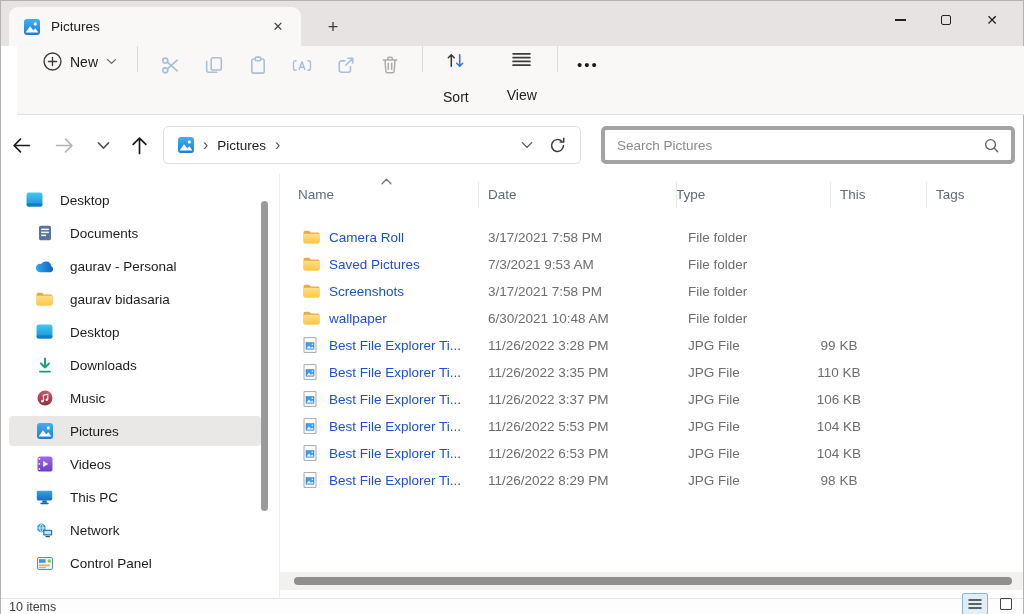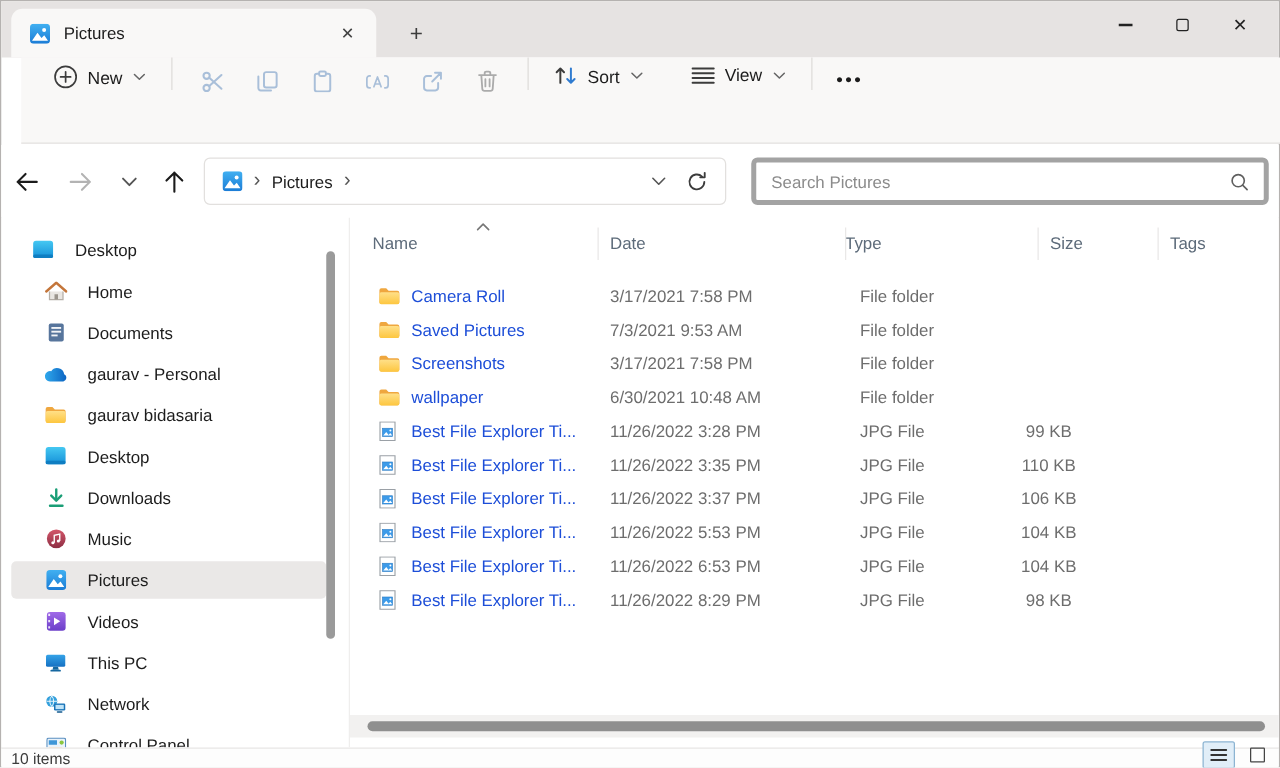--- a/index.html
+++ b/index.html
@@ -29,7 +29,7 @@
   .new-label { font-size:14px; color:#1c1c1c; }
   .tool-divider { width:1px; height:26px; background:#dedcda; margin:0 10px; }
   .icon-btn { width:44px; height:38px; display:flex; align-items:center; justify-content:center; border-radius:4px; }
-  .dd-btn { display:flex; align-items:center; gap:8px; padding:6px 10px; border-radius:4px; font-size:14px; color:#1c1c1c; }
+  .dd-btn { display:flex; align-items:center; gap:20px; padding:6px 10px; border-radius:4px; font-size:14px; color:#1c1c1c;flex-direction:column; }
   .more-btn { display:flex; align-items:center; justify-content:center; width:40px; height:36px;
               font-size:15px; letter-spacing:2px; color:#1c1c1c; }
 

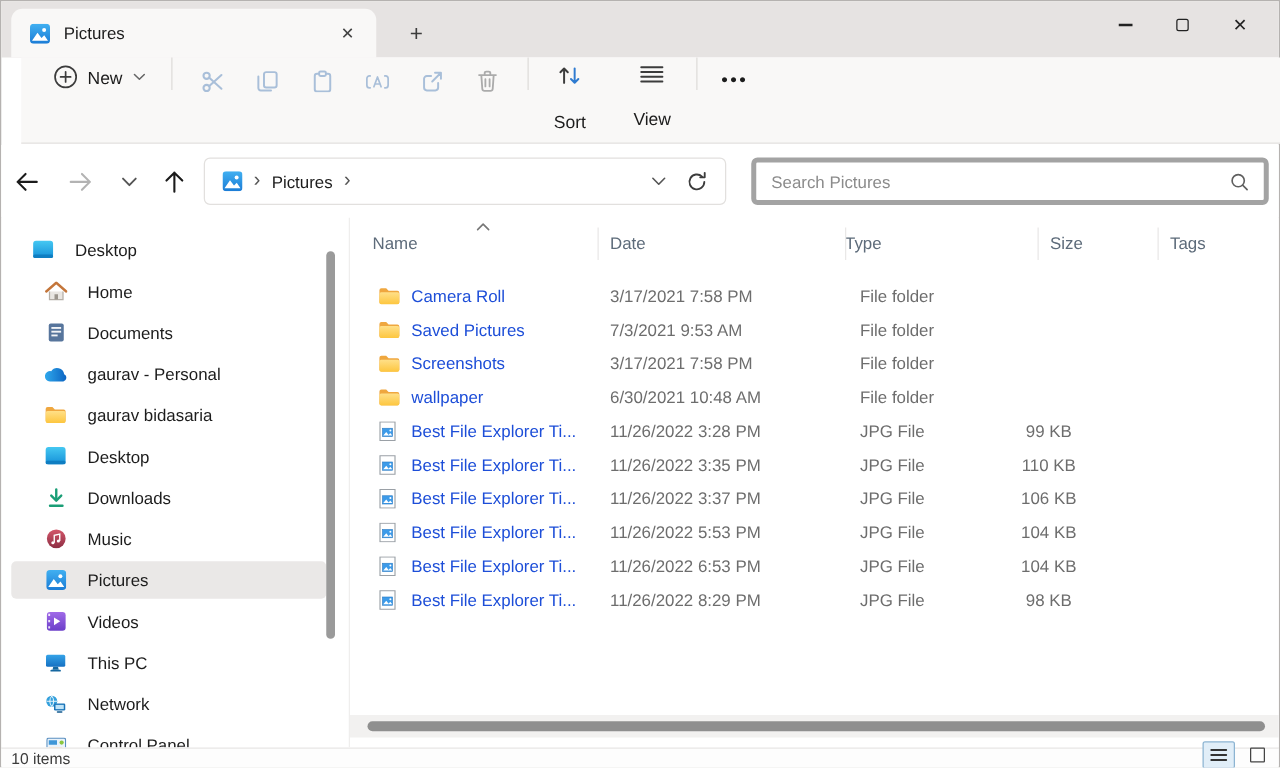--- a/index.html
+++ b/index.html
@@ -435,7 +435,7 @@
         <span class="col-h" style="left:18px">Name</span>
         <span class="col-h" style="left:208px">Date</span>
         <span class="col-h" style="left:396px">Type</span>
-        <span class="col-h" style="left:560px">Size</span>
+        <span class="col-h" style="left:560px">This</span>
         <span class="col-h" style="left:656px">Tags</span>
         <span class="col-sep" style="left:198px"></span>
         <span class="col-sep" style="left:396px"></span>

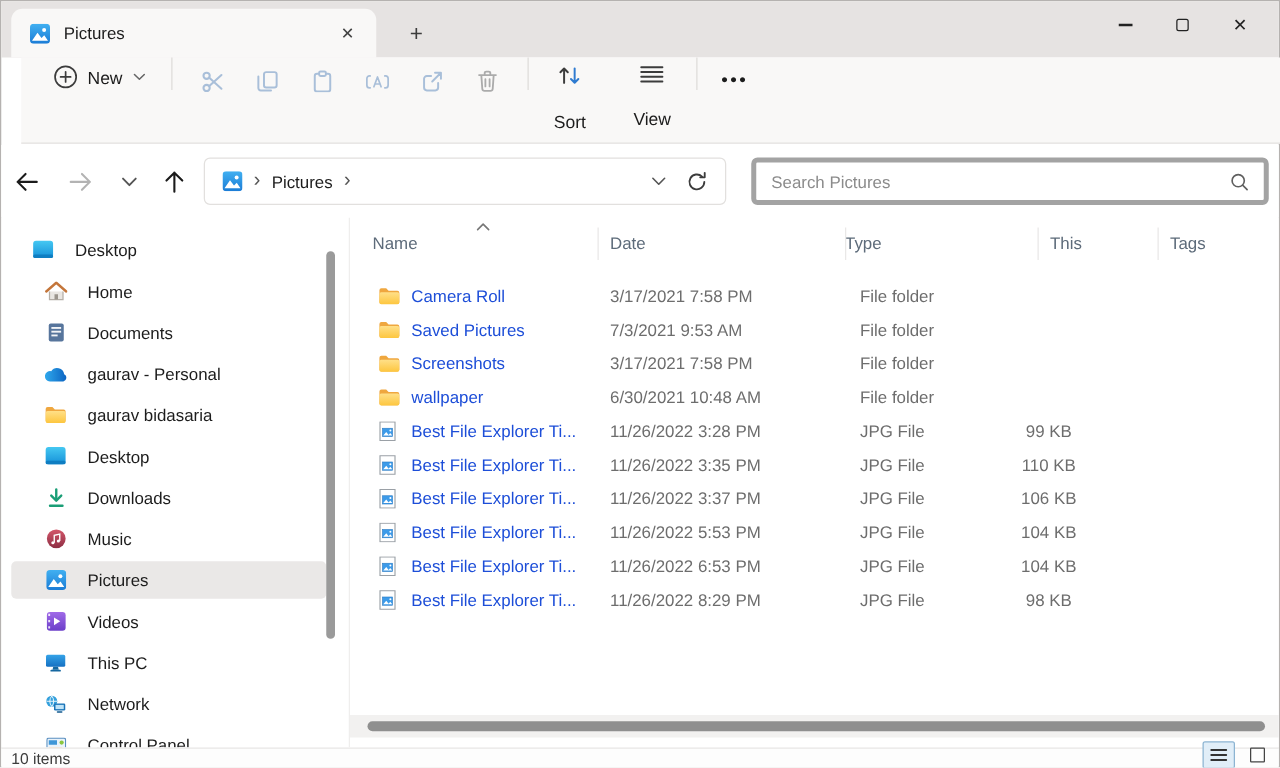--- a/index.html
+++ b/index.html
@@ -300,16 +300,6 @@
       </div>
       <div class="side-item">
         <span class="side-icon">
-            <svg width="18" height="16" viewBox="0 0 18 16">
-              <path d="M3.6 8.2 V14.6 H14.4 V8.2" fill="#e9e6e2" stroke="#b4aea7" stroke-width="1"></path>
-              <rect x="7.6" y="10.4" width="2.8" height="4.2" fill="#9b958d"></rect>
-              <path d="M1 8.2 L9 1.2 L17 8.2" fill="none" stroke="#c4763b" stroke-width="1.9" stroke-linecap="round" stroke-linejoin="round"></path>
-            </svg>
-          </span>
-        <span>Home</span>
-      </div>
-      <div class="side-item">
-        <span class="side-icon">
             <svg width="14" height="16" viewBox="0 0 14 16">
               <rect x="1" y="0.8" width="12" height="14.4" rx="1.6" fill="#57759c"></rect>
               <rect x="3.1" y="3.6" width="7.8" height="1.5" fill="#fff" opacity=".92"></rect>

